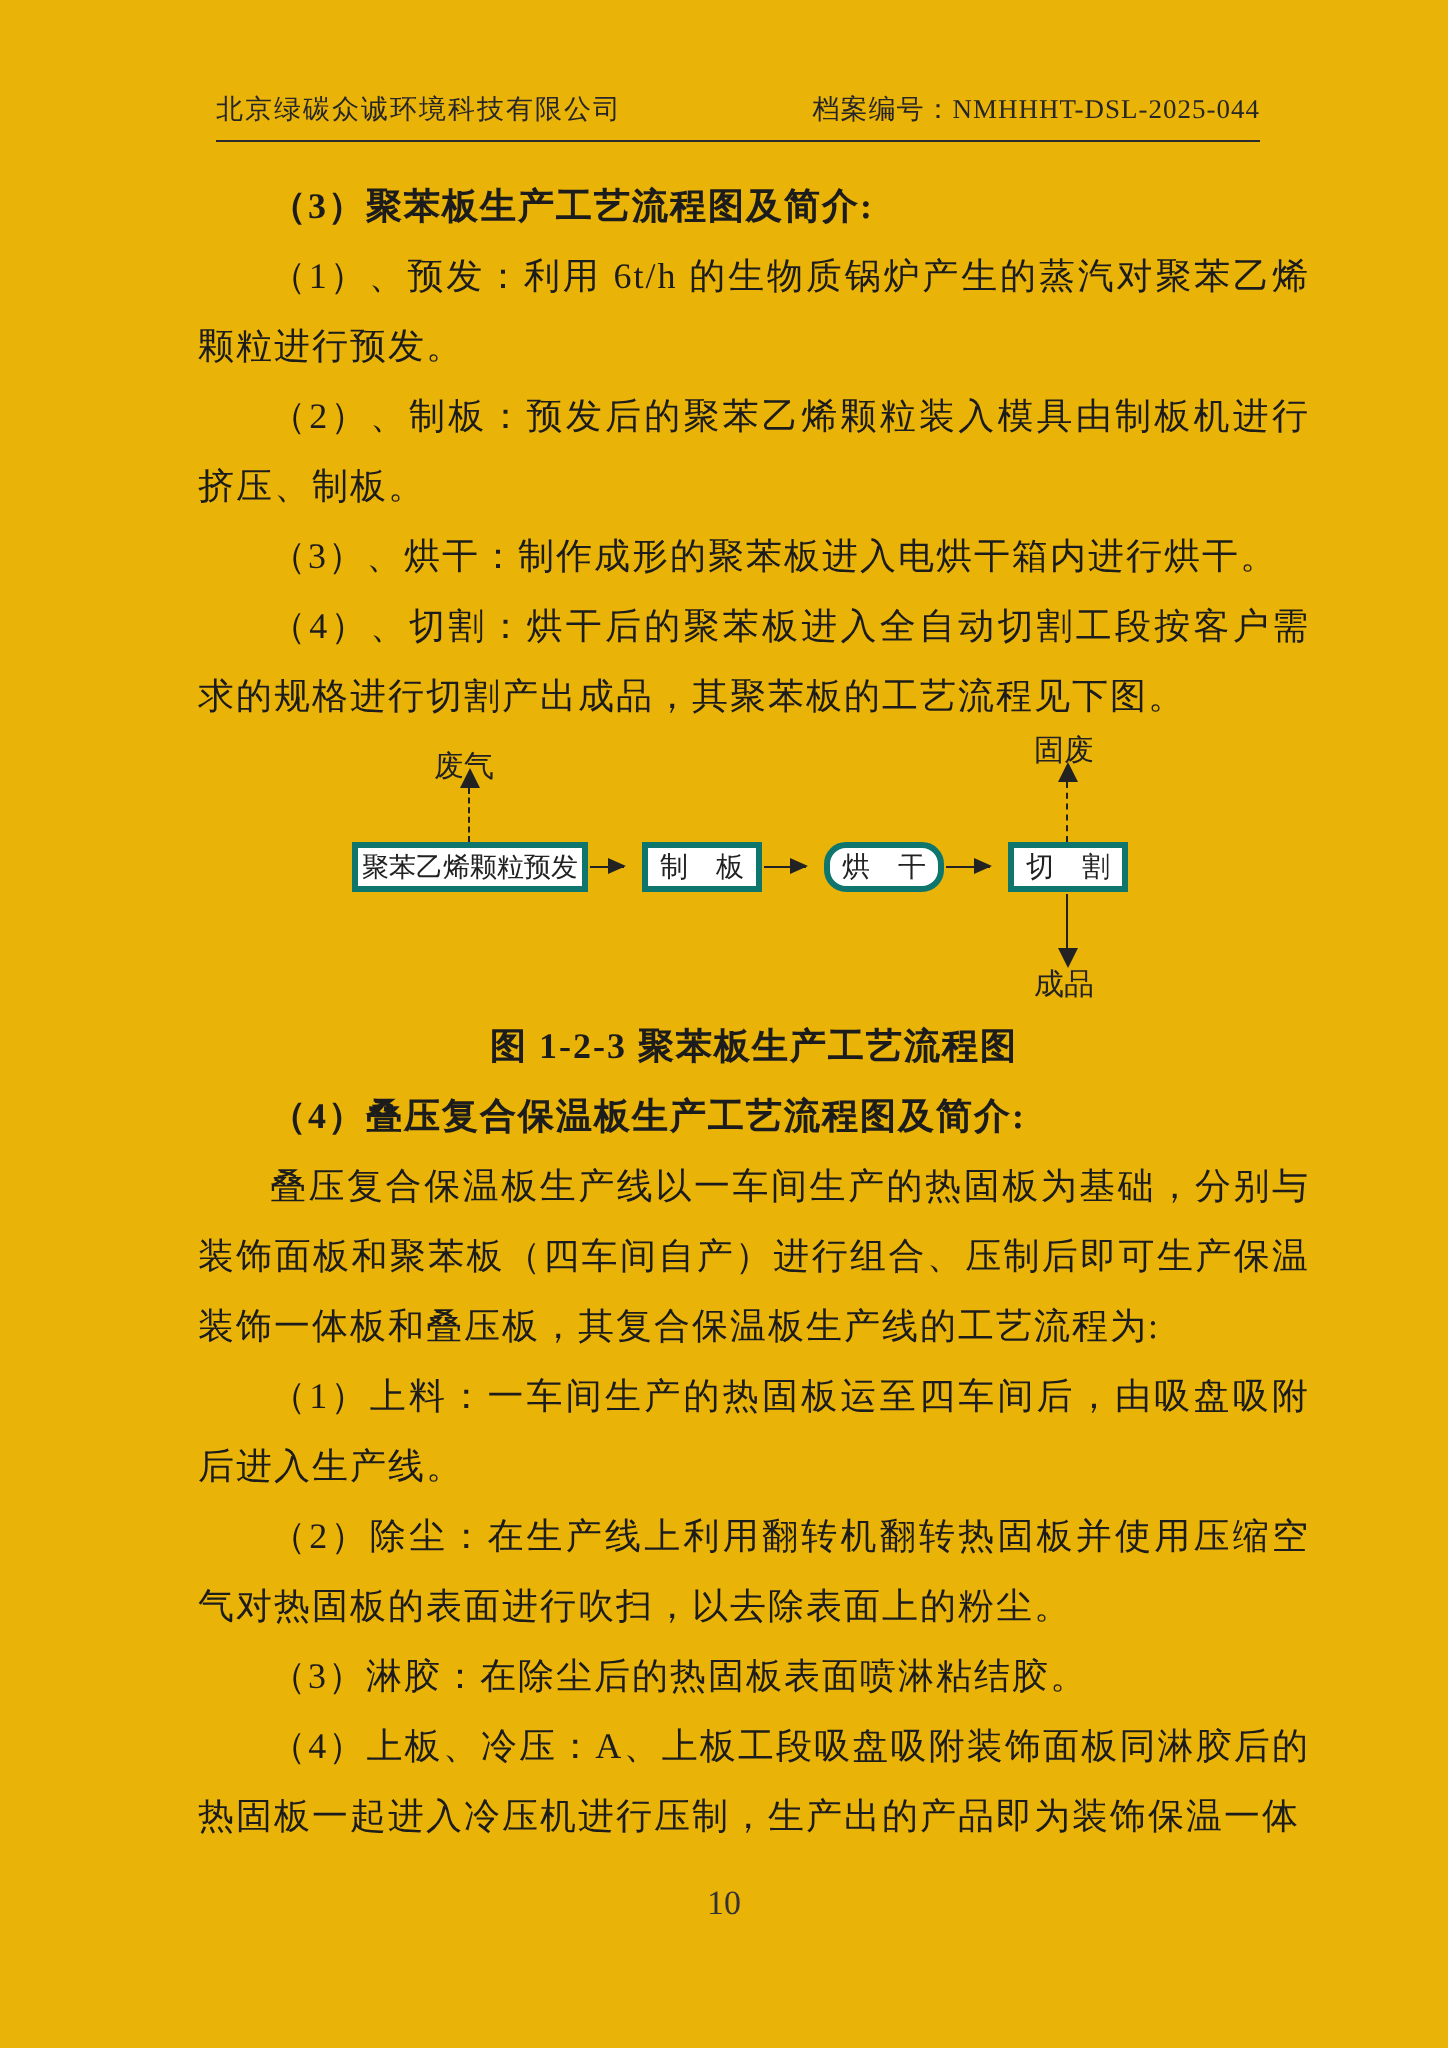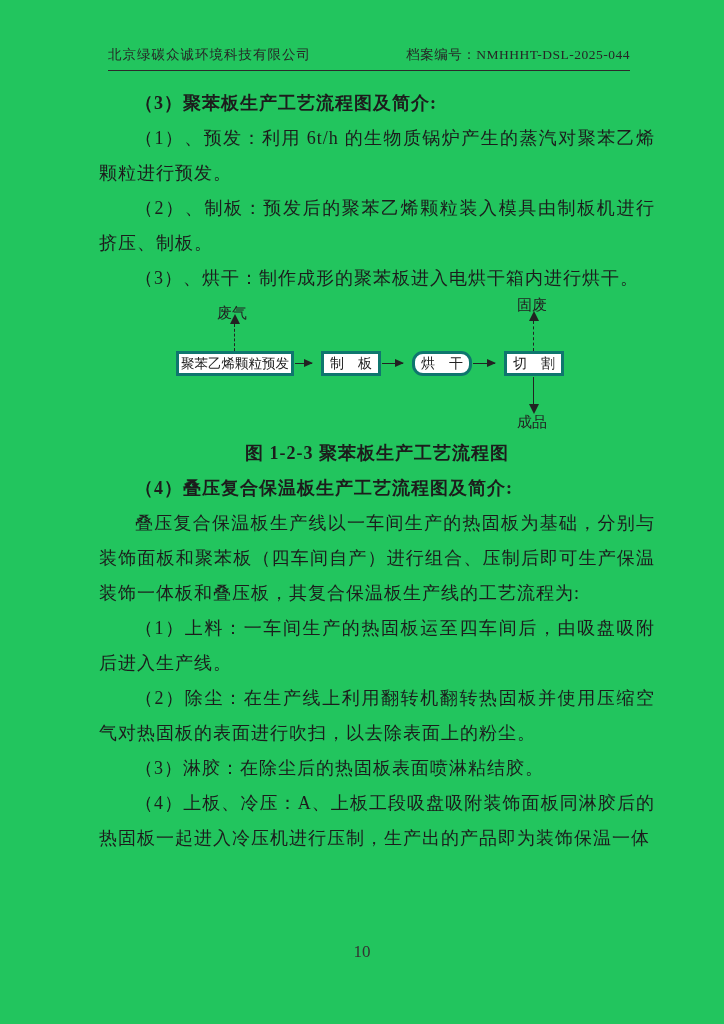--- a/index.html
+++ b/index.html
@@ -8,7 +8,7 @@
     font-family: "Liberation Serif", "DejaVu Serif", serif;
     color: #1f1f1f;
   }
-  .page { position: relative; width: 724px; height: 1024px; background: #22c55e; }
+  .page { position: relative; width: 724px; height: 1024px; background: #eab308; }
 
   
   .header {

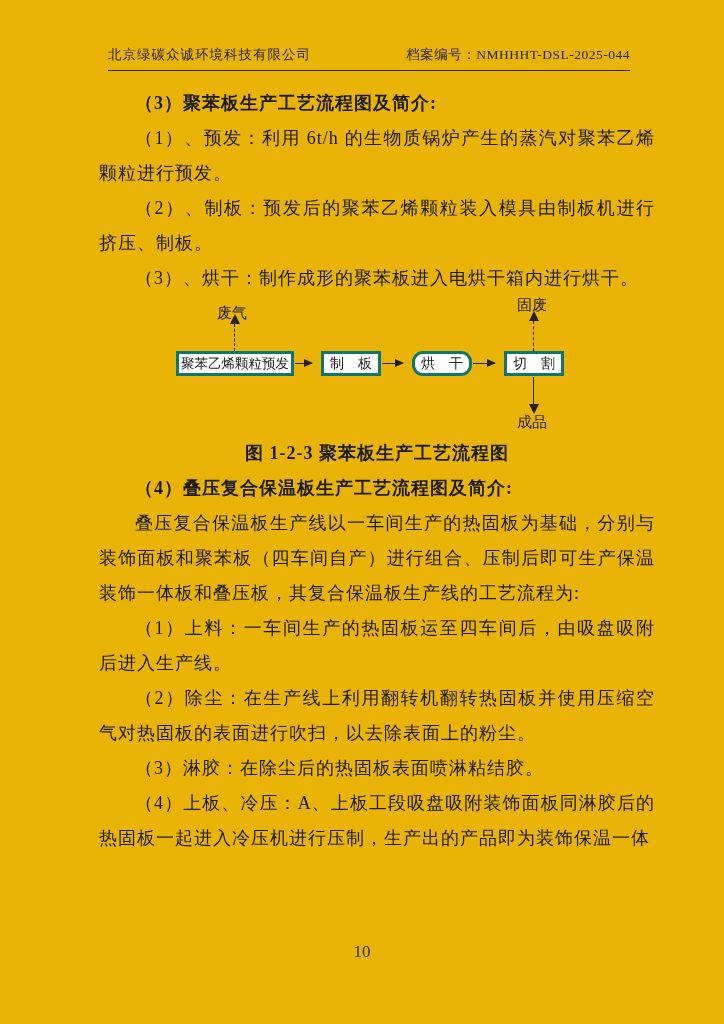--- a/index.html
+++ b/index.html
@@ -92,6 +92,7 @@
     <p>（1）、预发：利用 6t/h 的生物质锅炉产生的蒸汽对聚苯乙烯颗粒进行预发。</p>
     <p>（2）、制板：预发后的聚苯乙烯颗粒装入模具由制板机进行挤压、制板。</p>
     <p>（3）、烘干：制作成形的聚苯板进入电烘干箱内进行烘干。</p>
+    <p>（4）、切割：烘干后的聚苯板进入全自动切割工段按客户需求的规格进行切割产出成品，其聚苯板的工艺流程见下图。</p>
 
     <div class="diagram">
       <span class="dlabel lab-gas">废气</span>

